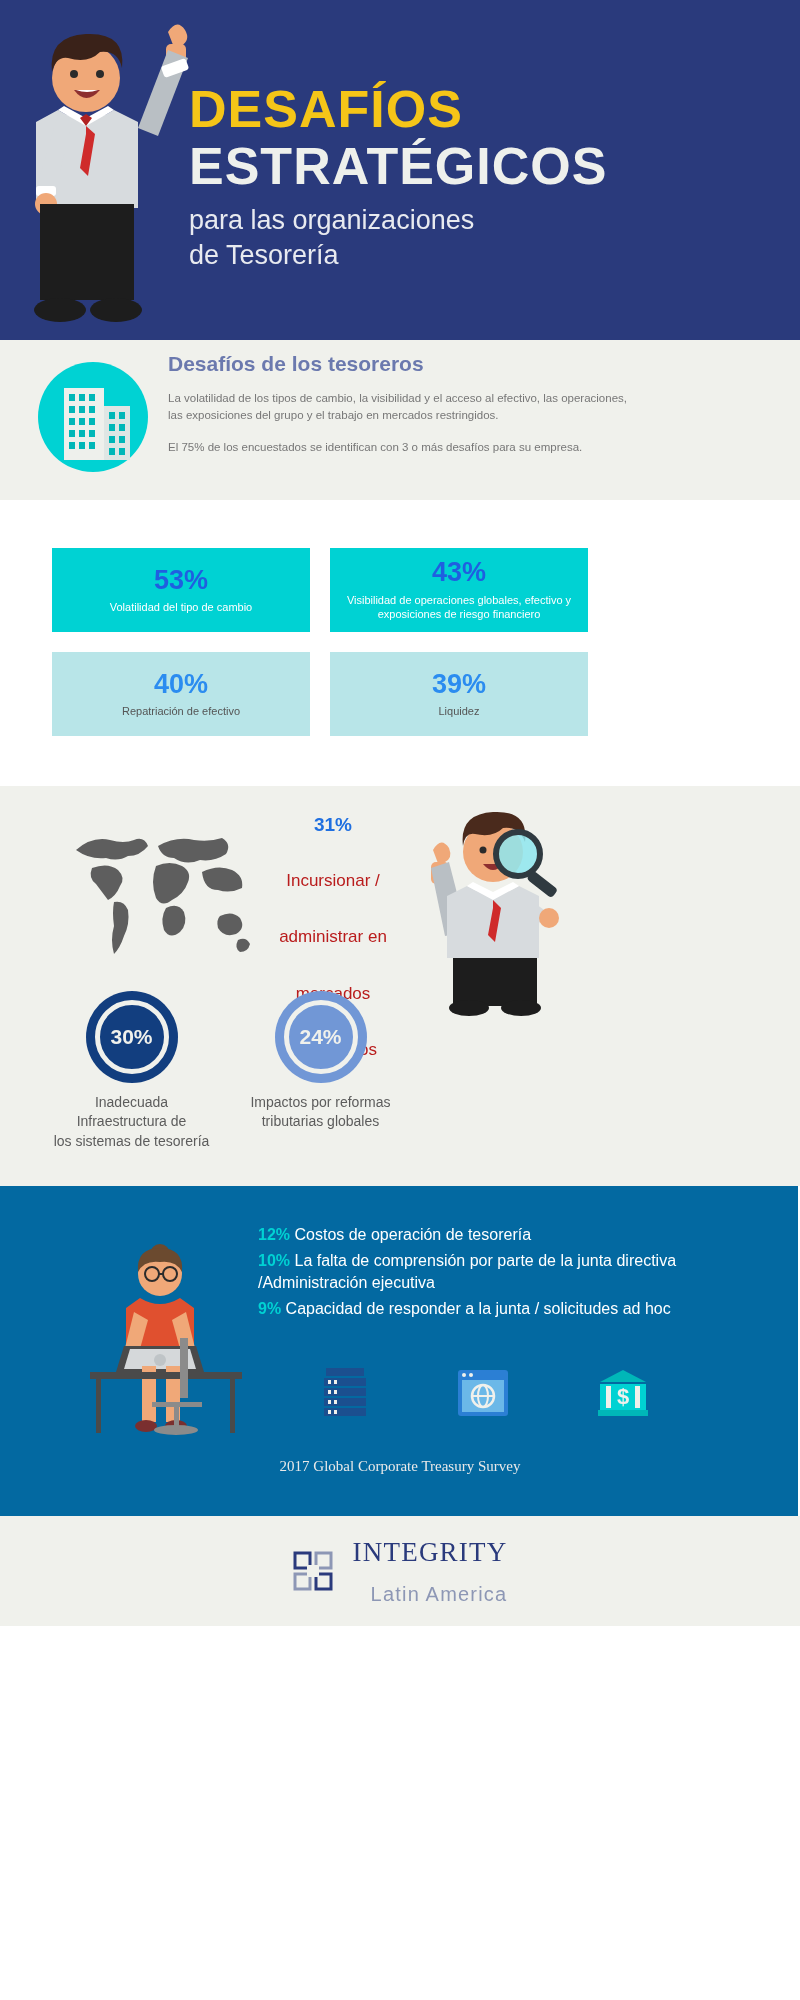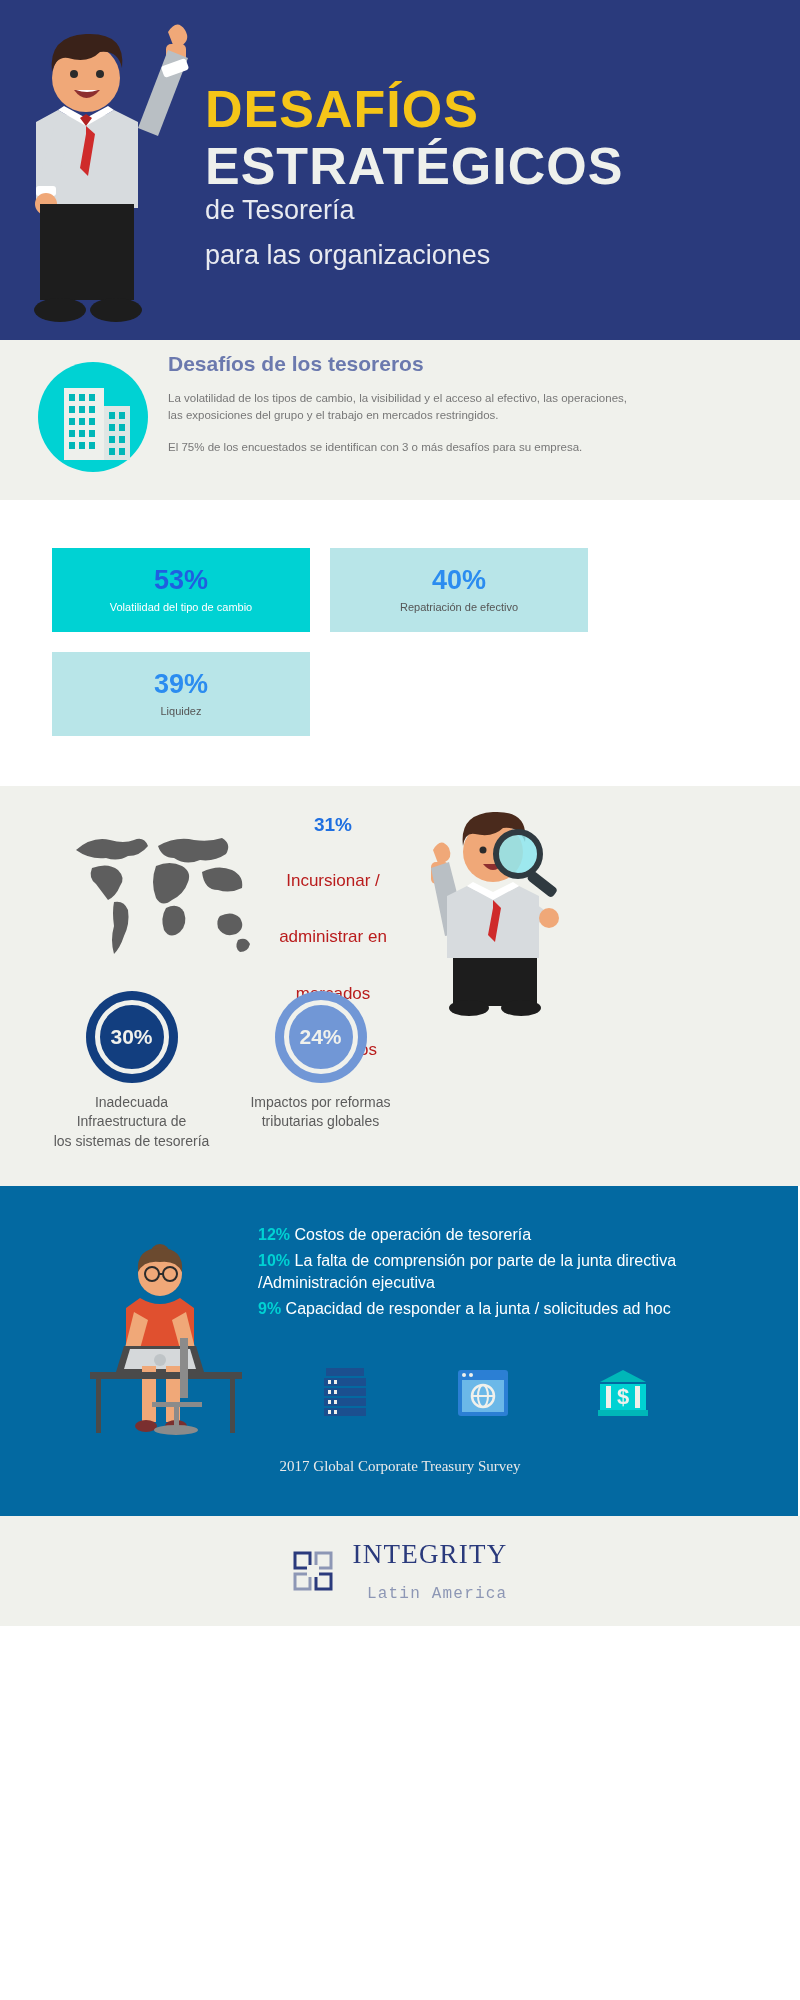--- a/index.html
+++ b/index.html
@@ -26,7 +26,7 @@
   }
   .hero-text {
     position: absolute;
-    left: 205px;
+    left: 189px;
     top: 82px;
     width: 580px;
   }

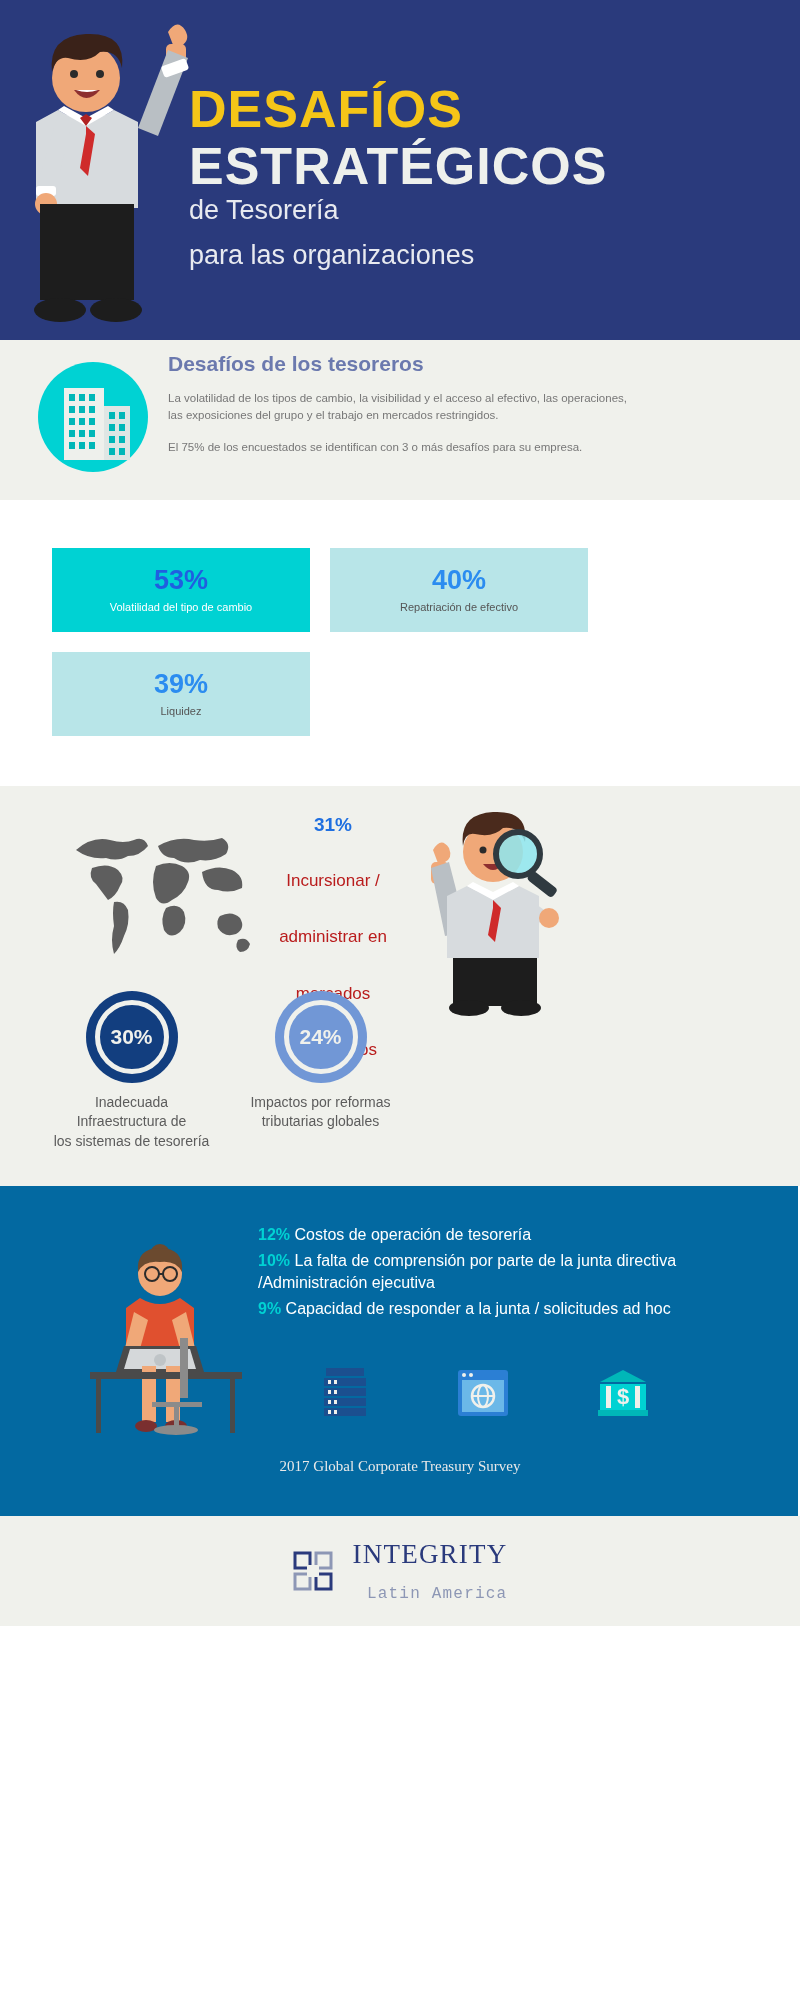--- a/index.html
+++ b/index.html
@@ -316,8 +316,8 @@
     <div class="hero-text">
       <div class="hero-title-1">DESAFÍOS</div>
       <div class="hero-title-2">ESTRATÉGICOS</div>
+      <div class="hero-sub">para las organizaciones</div>
       <div class="hero-sub" style="margin-top:0">de Tesorería</div>
-      <div class="hero-sub">para las organizaciones</div>
     </div>
   </div>
 

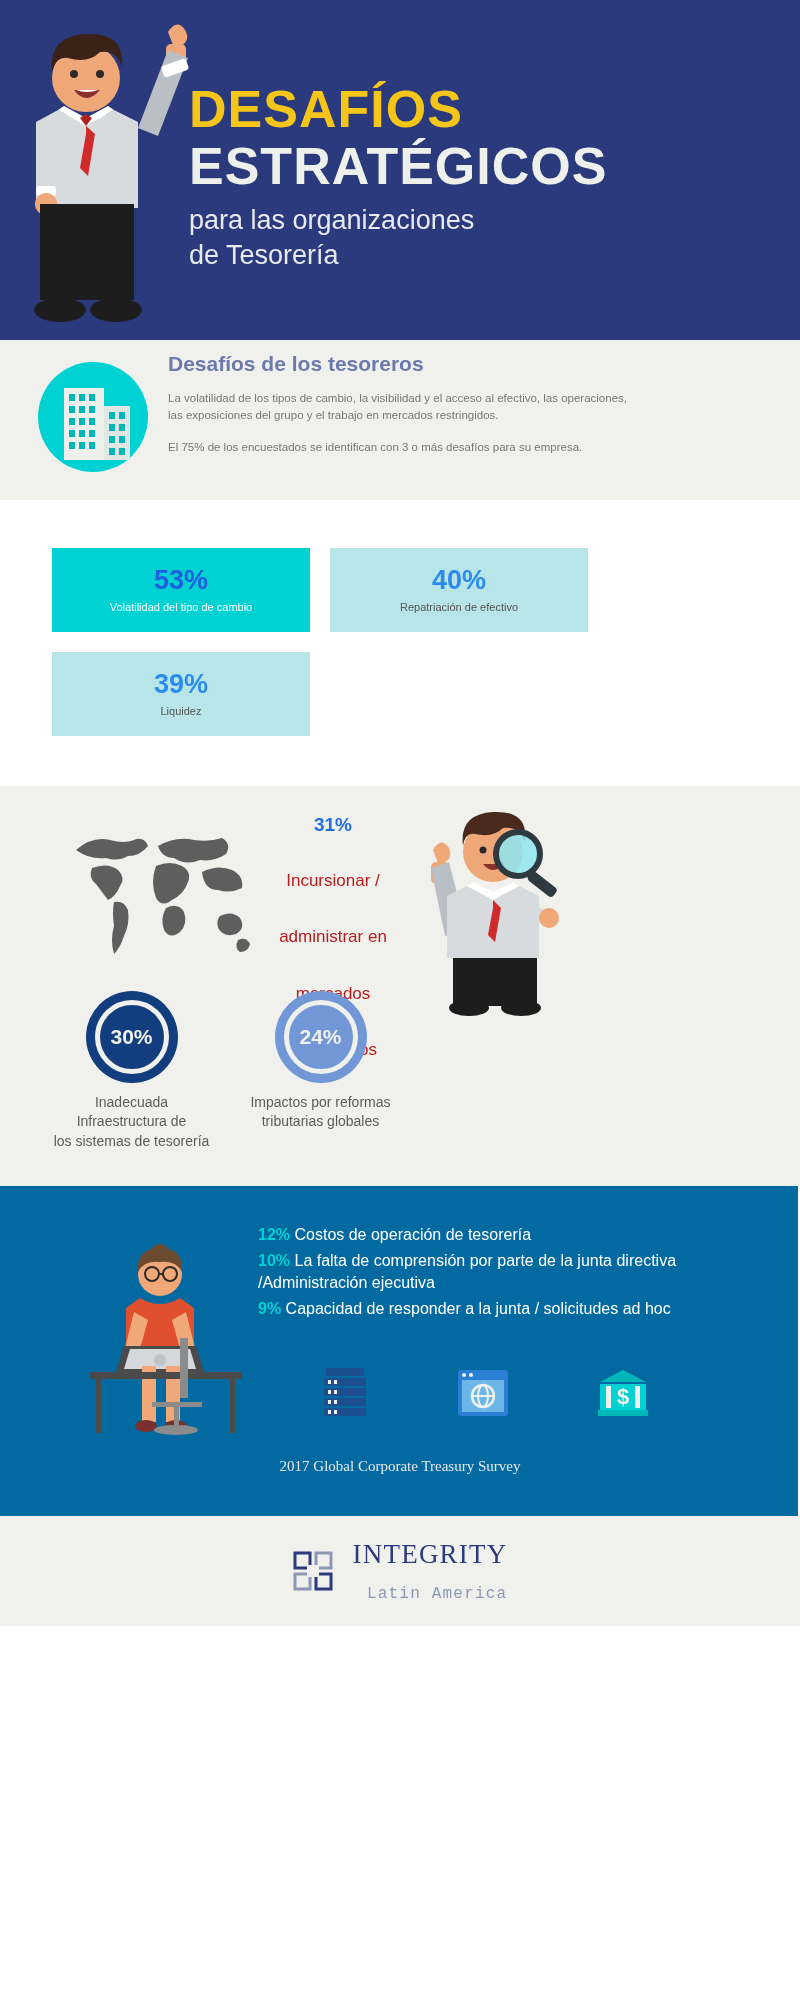--- a/index.html
+++ b/index.html
@@ -365,6 +365,10 @@
       <div class="stat-box teal">
         <div class="stat-num">53%</div>
         <div class="stat-label">Volatilidad del tipo de cambio</div>
+      </div>
+      <div class="stat-box teal">
+        <div class="stat-num">43%</div>
+        <div class="stat-label">Visibilidad de operaciones globales, efectivo y exposiciones de riesgo financiero</div>
       </div>
       <div class="stat-box pale">
         <div class="stat-num">40%</div>

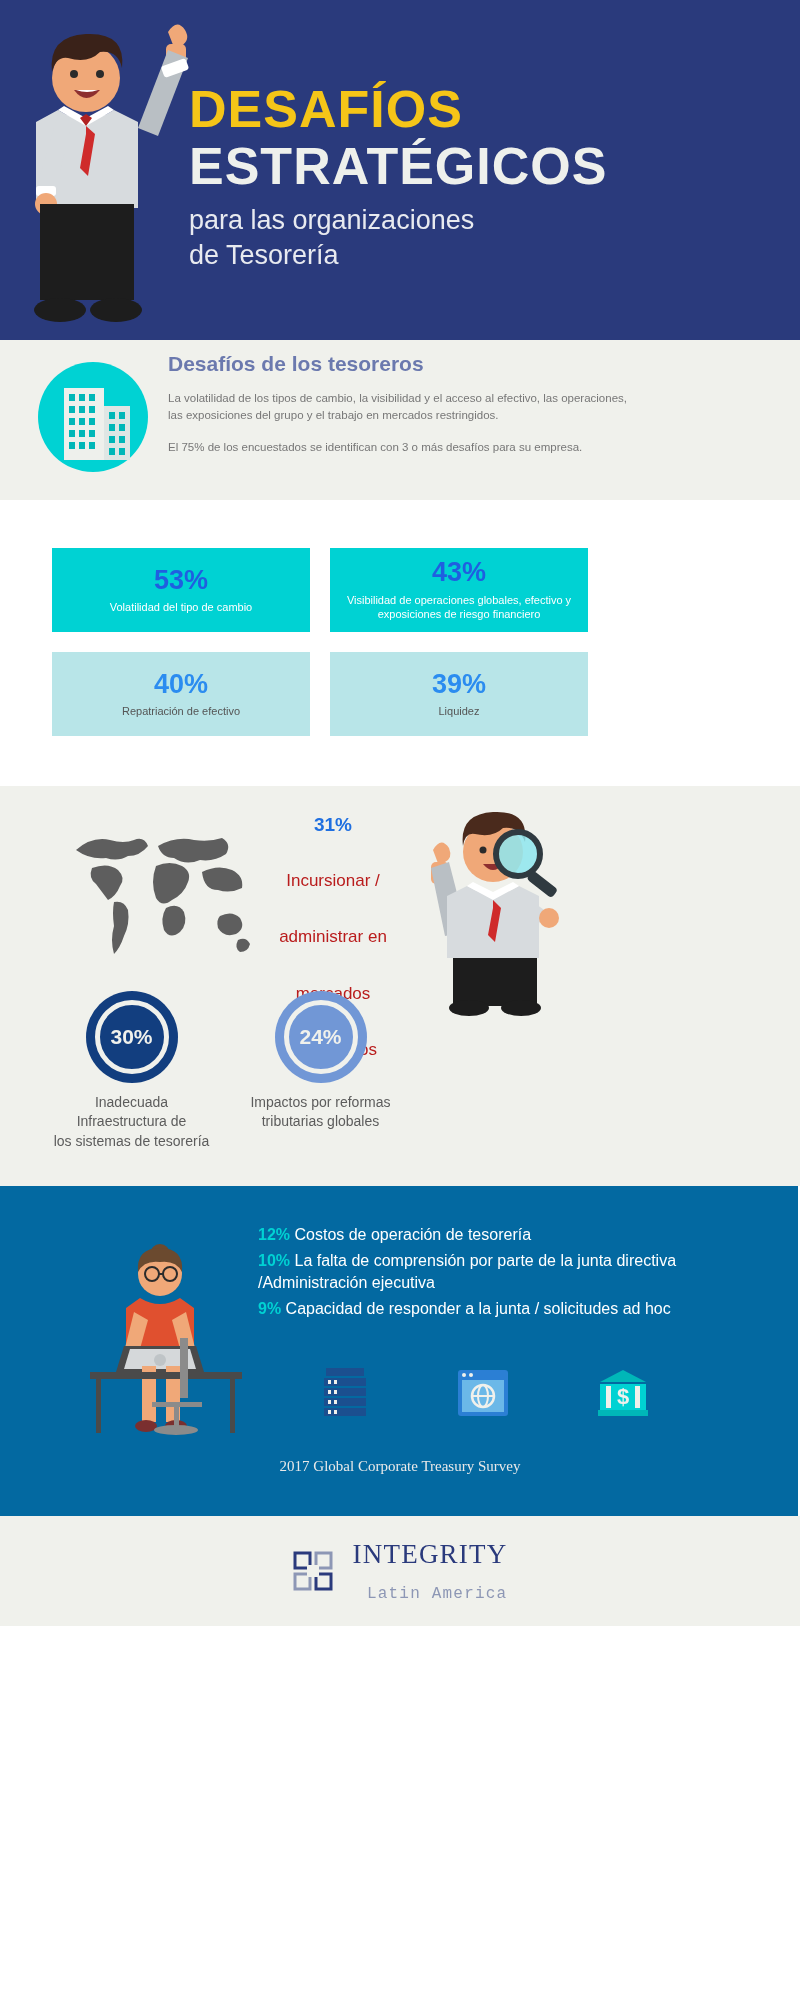--- a/index.html
+++ b/index.html
@@ -266,12 +266,12 @@
     font-family: "Liberation Serif", serif;
   }
   .logo-sub {
-    font-size: 16px;
+    font-size: 20px;
     color: #8d97b5;
     letter-spacing: 1.2px;
     text-align: right;
     margin-top: 18px;
-    font-family: Liberation Mono, monospace;
+    font-family: Liberation Sans, sans-serif;
   }
 </style>
 </head>

